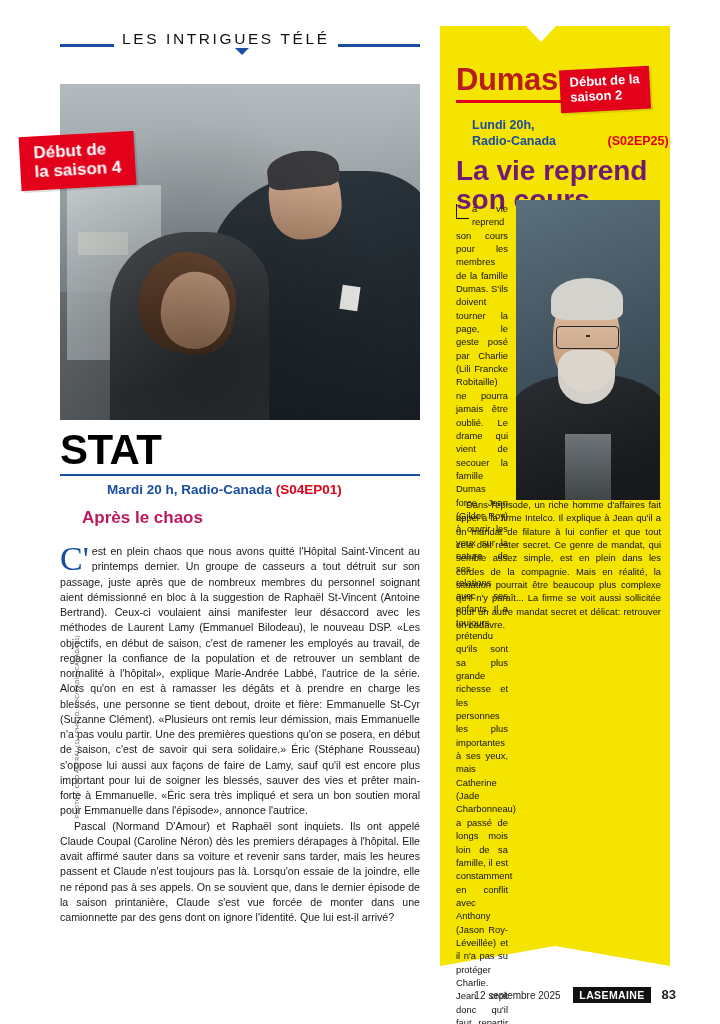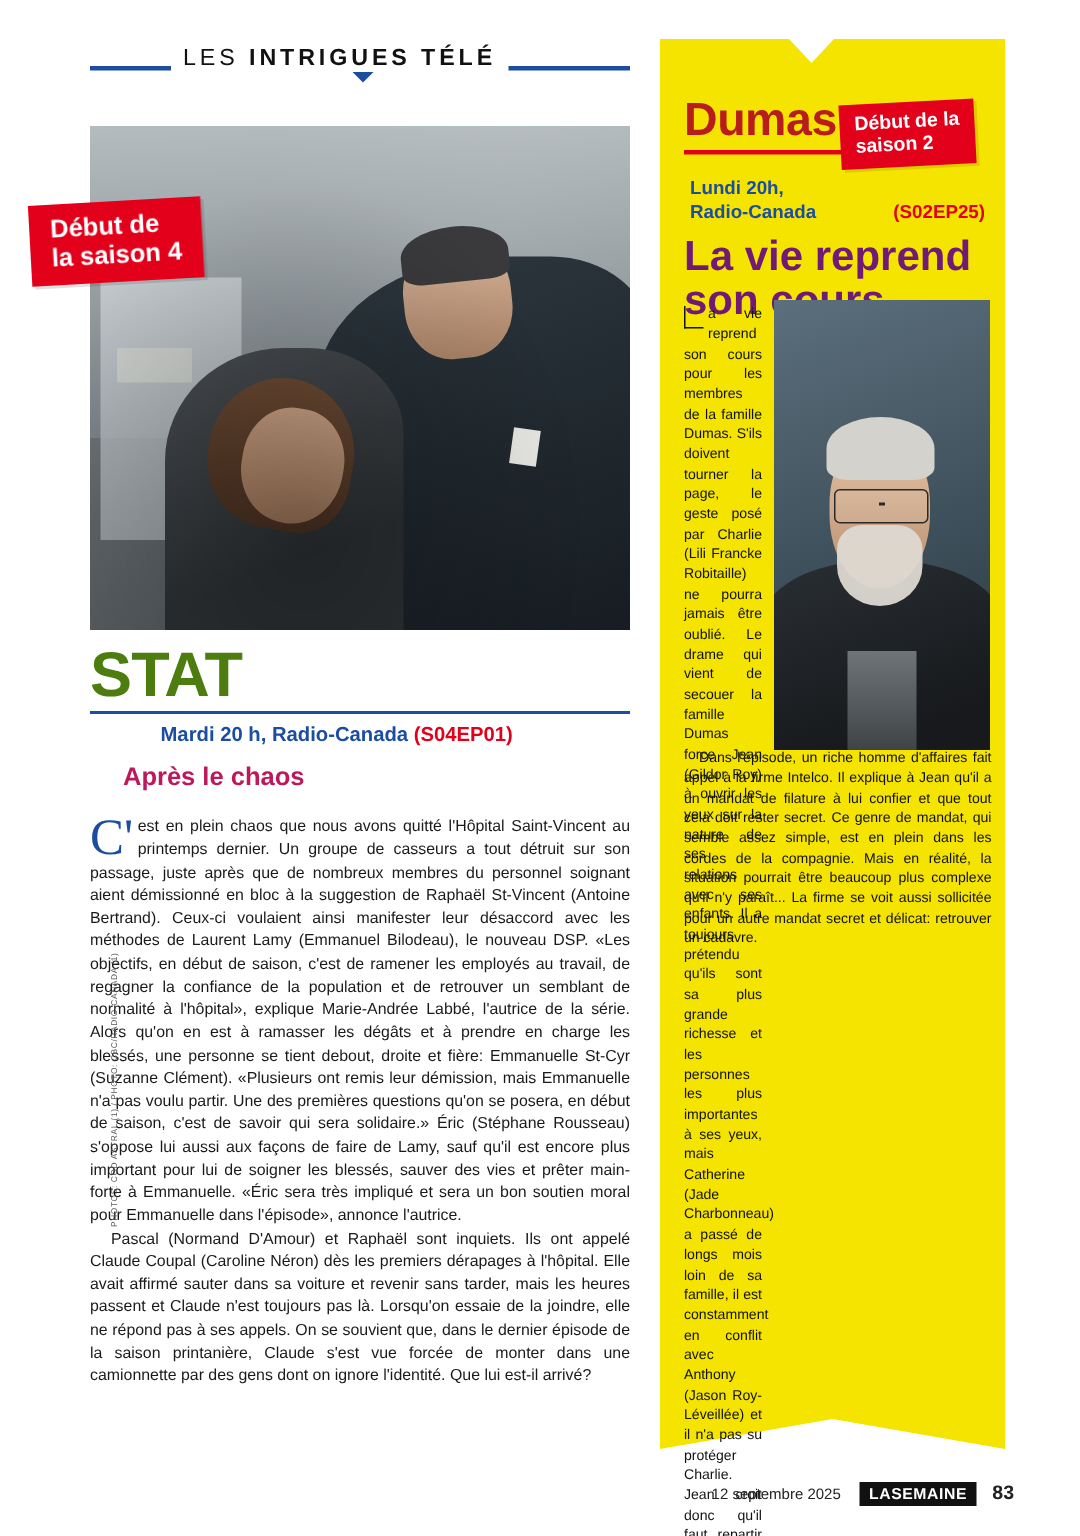--- a/index.html
+++ b/index.html
@@ -49,7 +49,7 @@
     font-weight: 400;
   }
   .kicker b {
-    font-weight: 700;
+    font-weight: 400;
     text-align: right;
   }
   .kicker-tick {

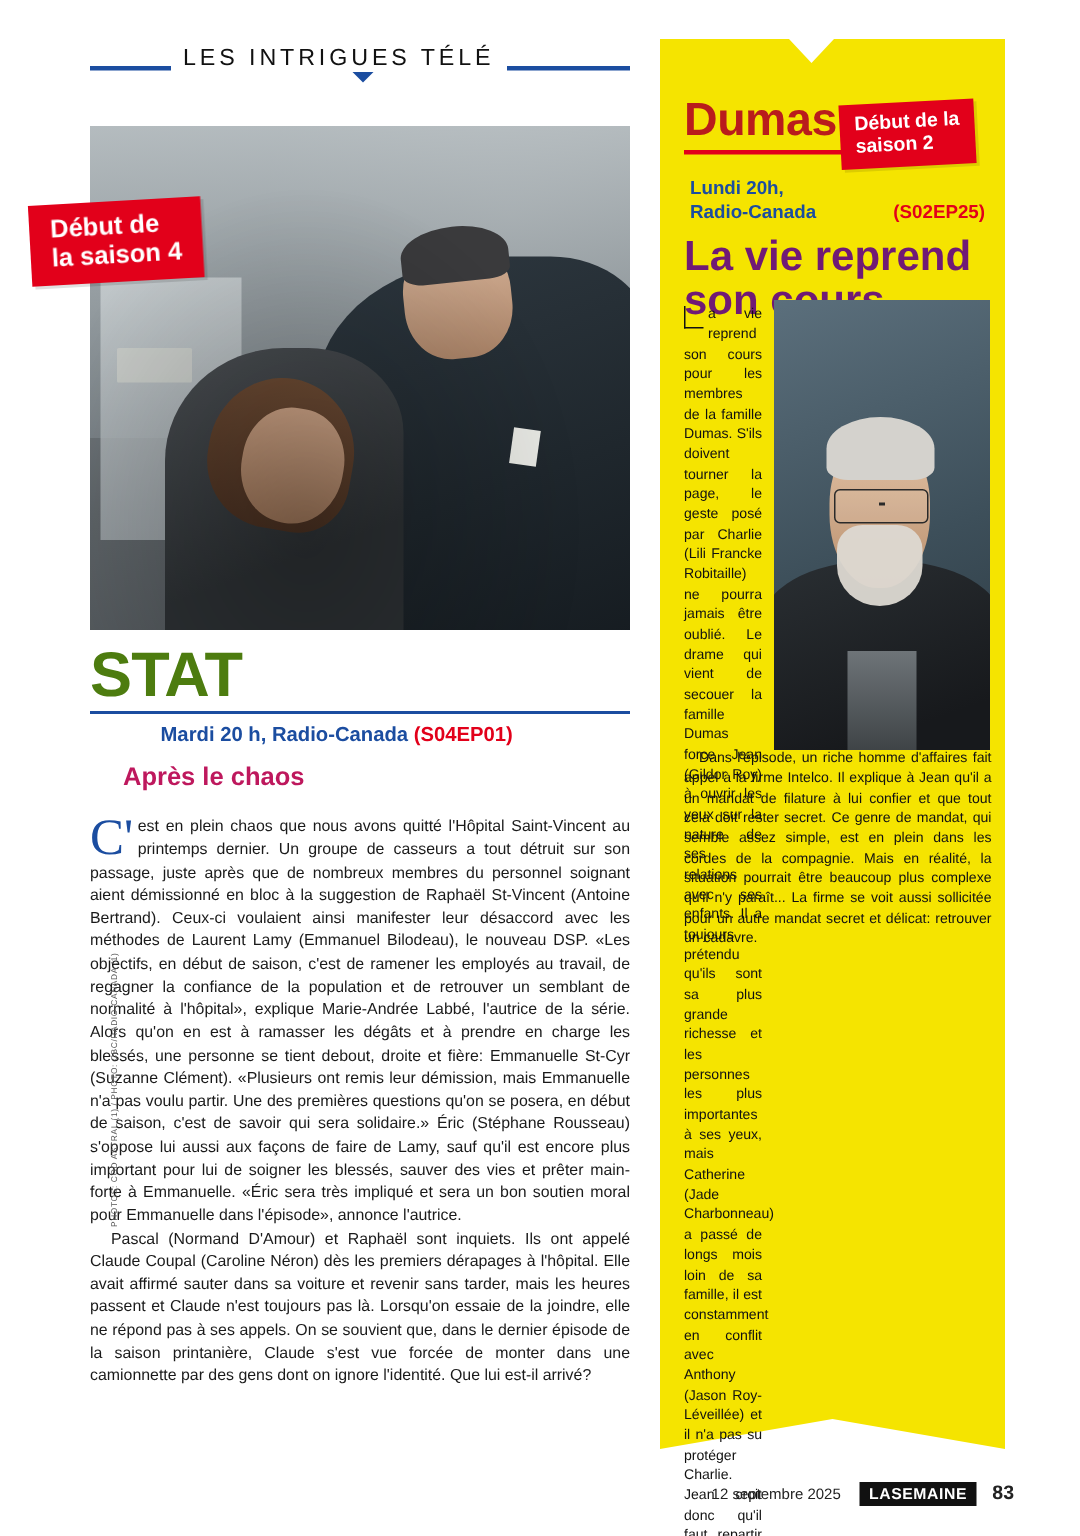--- a/index.html
+++ b/index.html
@@ -313,7 +313,7 @@
   }
   .dumas-meta {
     position: absolute;
-    left: 20px;
+    left: 32px;
     top: 92px;
     font-size: 12.5px;
     font-weight: 700;

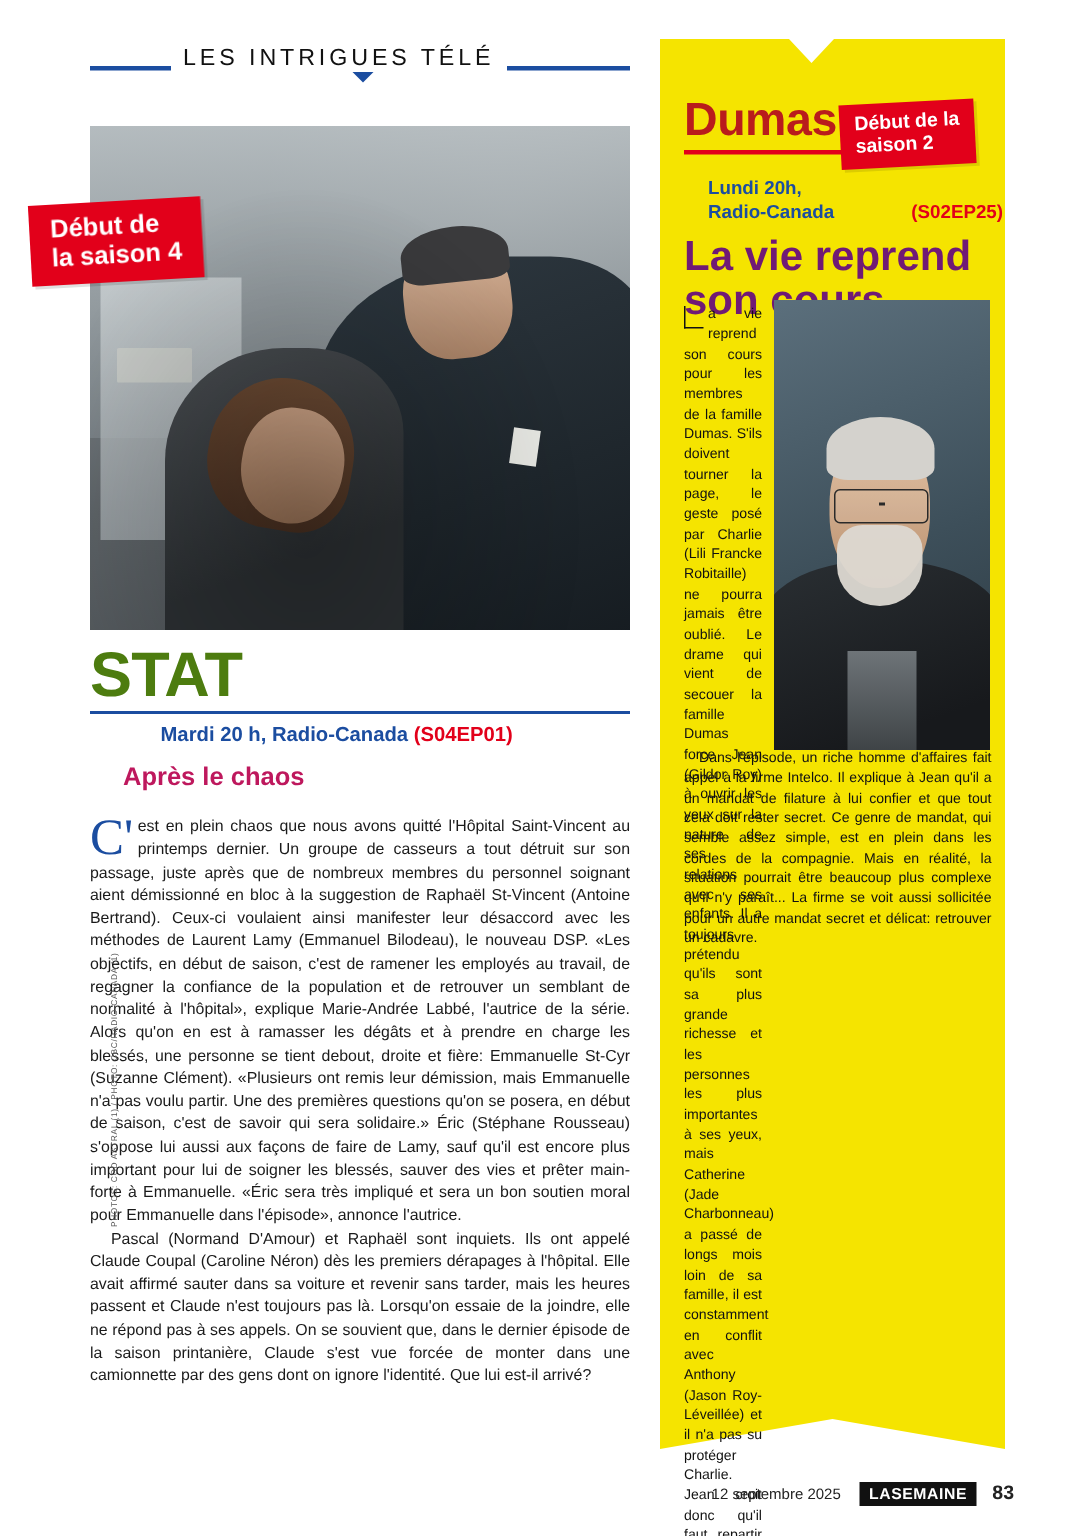--- a/index.html
+++ b/index.html
@@ -175,7 +175,7 @@
     font-size: 42px;
     font-weight: 700;
     letter-spacing: -0.5px;
-    color: #4d7c0f;
+    color: #000000;
   }
   .stat-rule {
     position: absolute;

